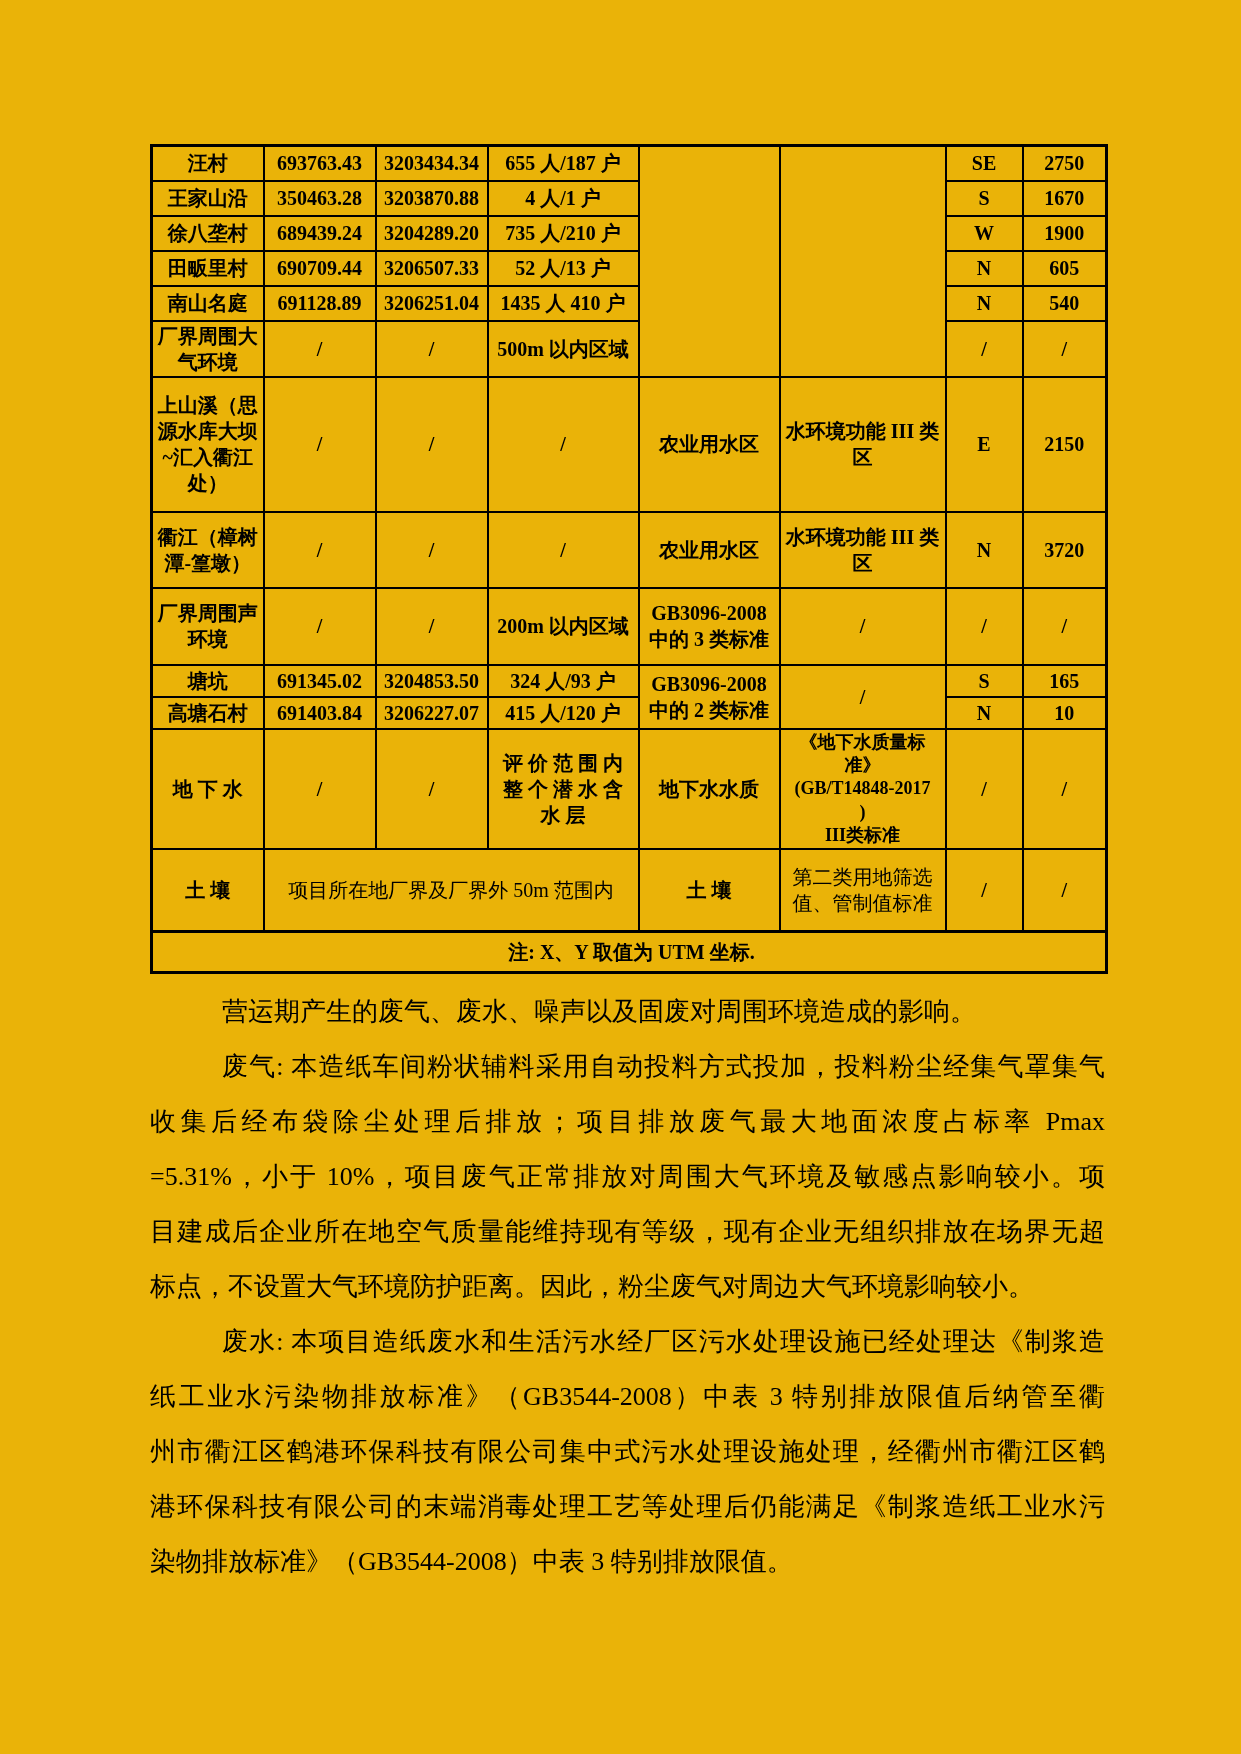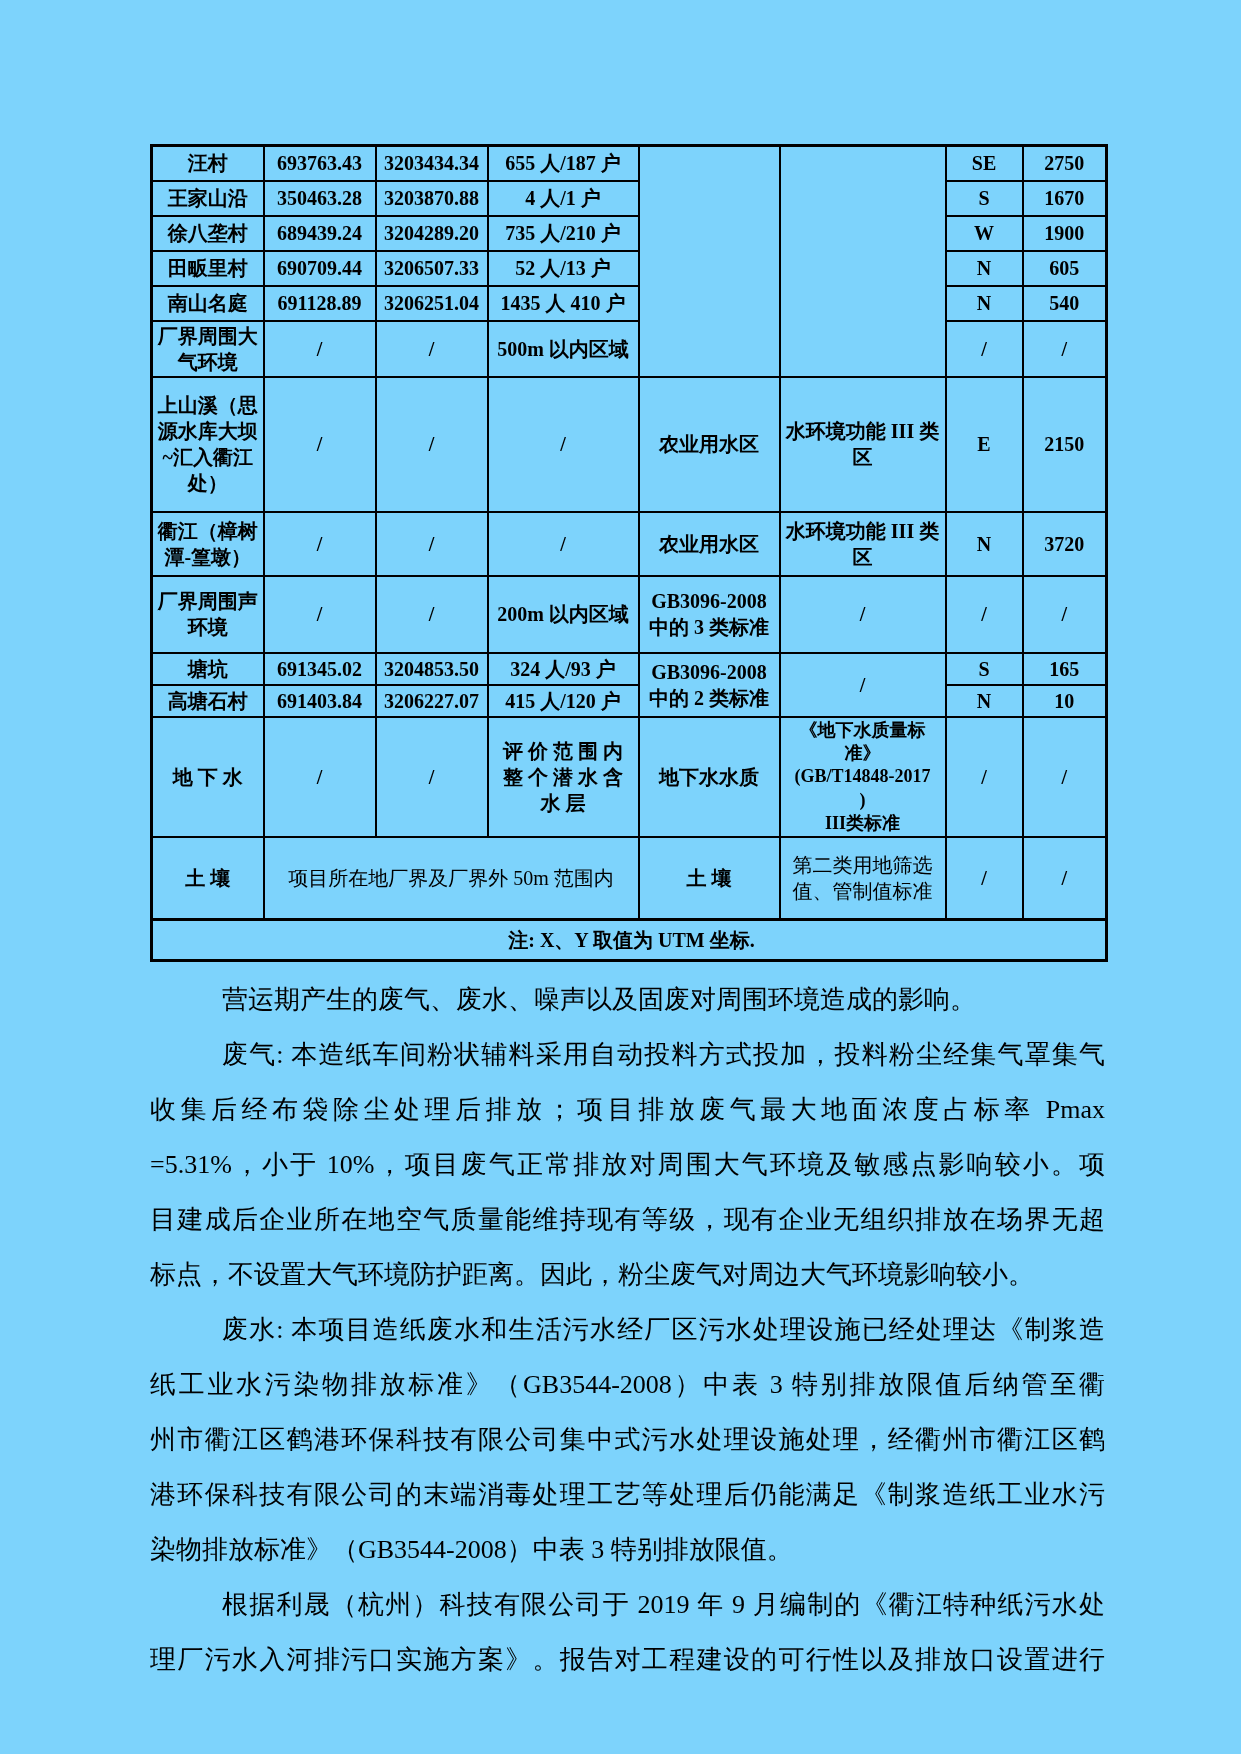--- a/index.html
+++ b/index.html
@@ -7,7 +7,7 @@
   .page {
     width: 1241px;
     height: 1754px;
-    background: #7dd3fc;
+    background: #eab308;
     position: relative;
     margin: 0 auto;
     overflow: hidden;

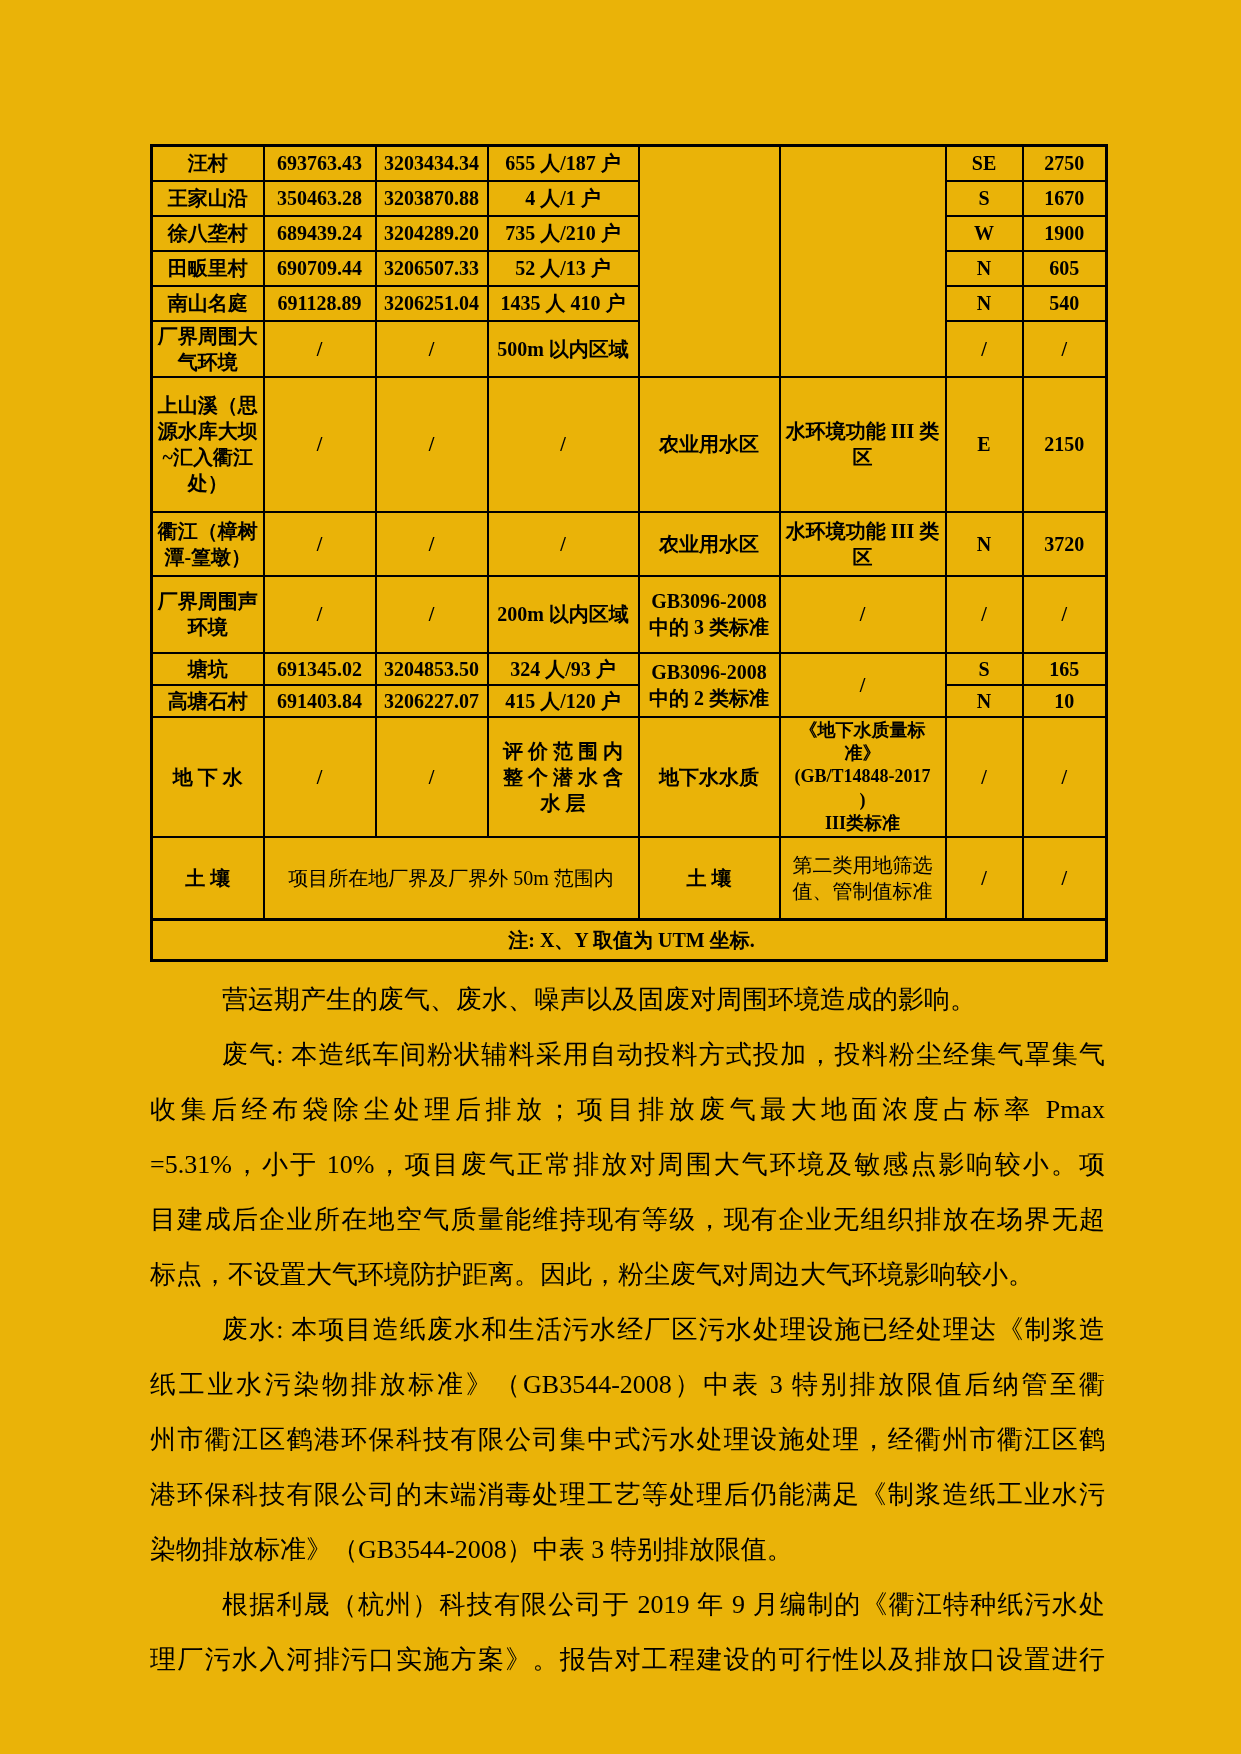--- a/index.html
+++ b/index.html
@@ -139,7 +139,7 @@
           <td>E</td>
           <td>2150</td>
         </tr>
-        <tr style="height:64px">
+        <tr style="height:76px">
           <td>衢江（樟树潭-篁墩）</td>
           <td>/</td>
           <td>/</td>

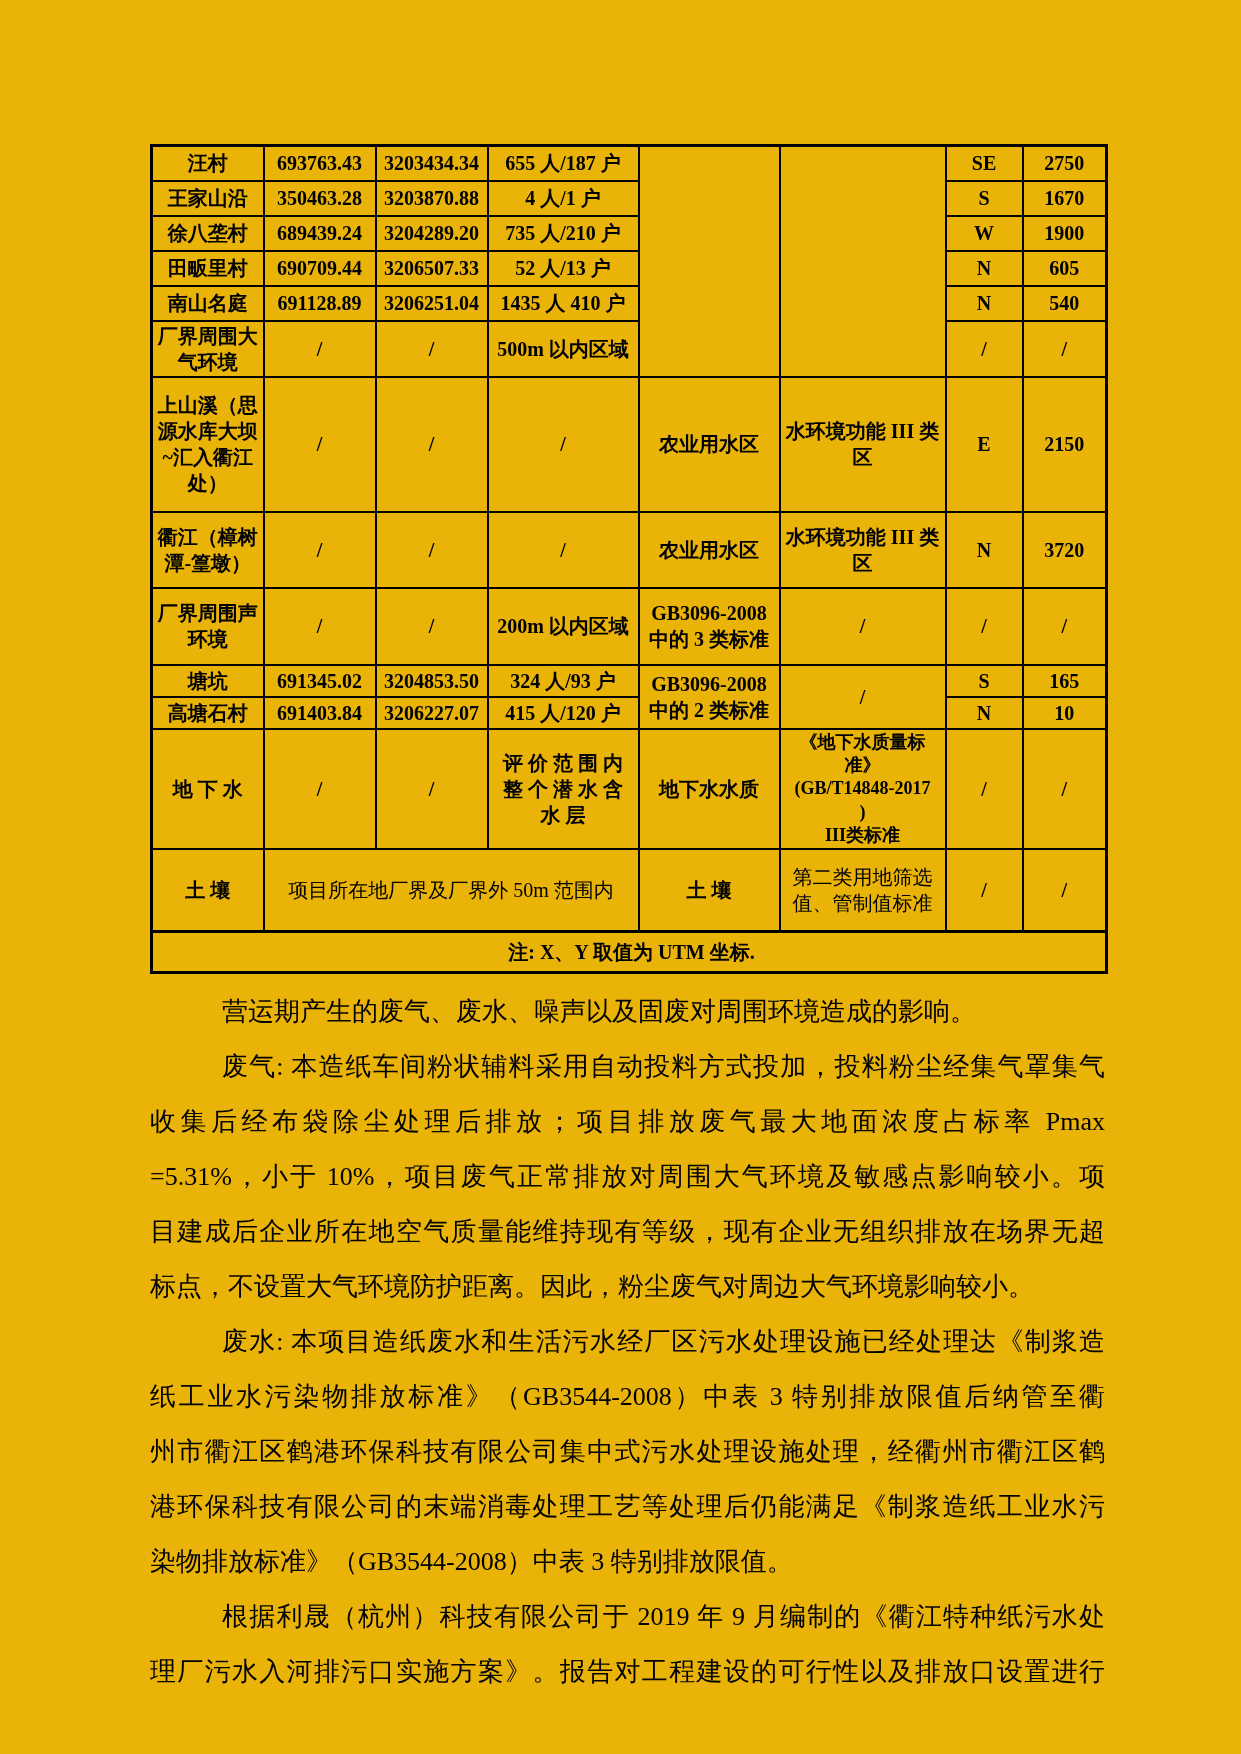--- a/index.html
+++ b/index.html
@@ -224,10 +224,6 @@
             <div class="line">港环保科技有限公司的末端消毒处理工艺等处理后仍能满足《制浆造纸工业水污</div>
             <div class="line last">染物排放标准》（GB3544-2008）中表 3 特别排放限值。</div>
           </div>
-          <div class="para">
-            <div class="line first">根据利晟（杭州）科技有限公司于 2019 年 9 月编制的《衢江特种纸污水处</div>
-            <div class="line">理厂污水入河排污口实施方案》。报告对工程建设的可行性以及排放口设置进行</div>
-          </div>
         </div>
     </div>
 

